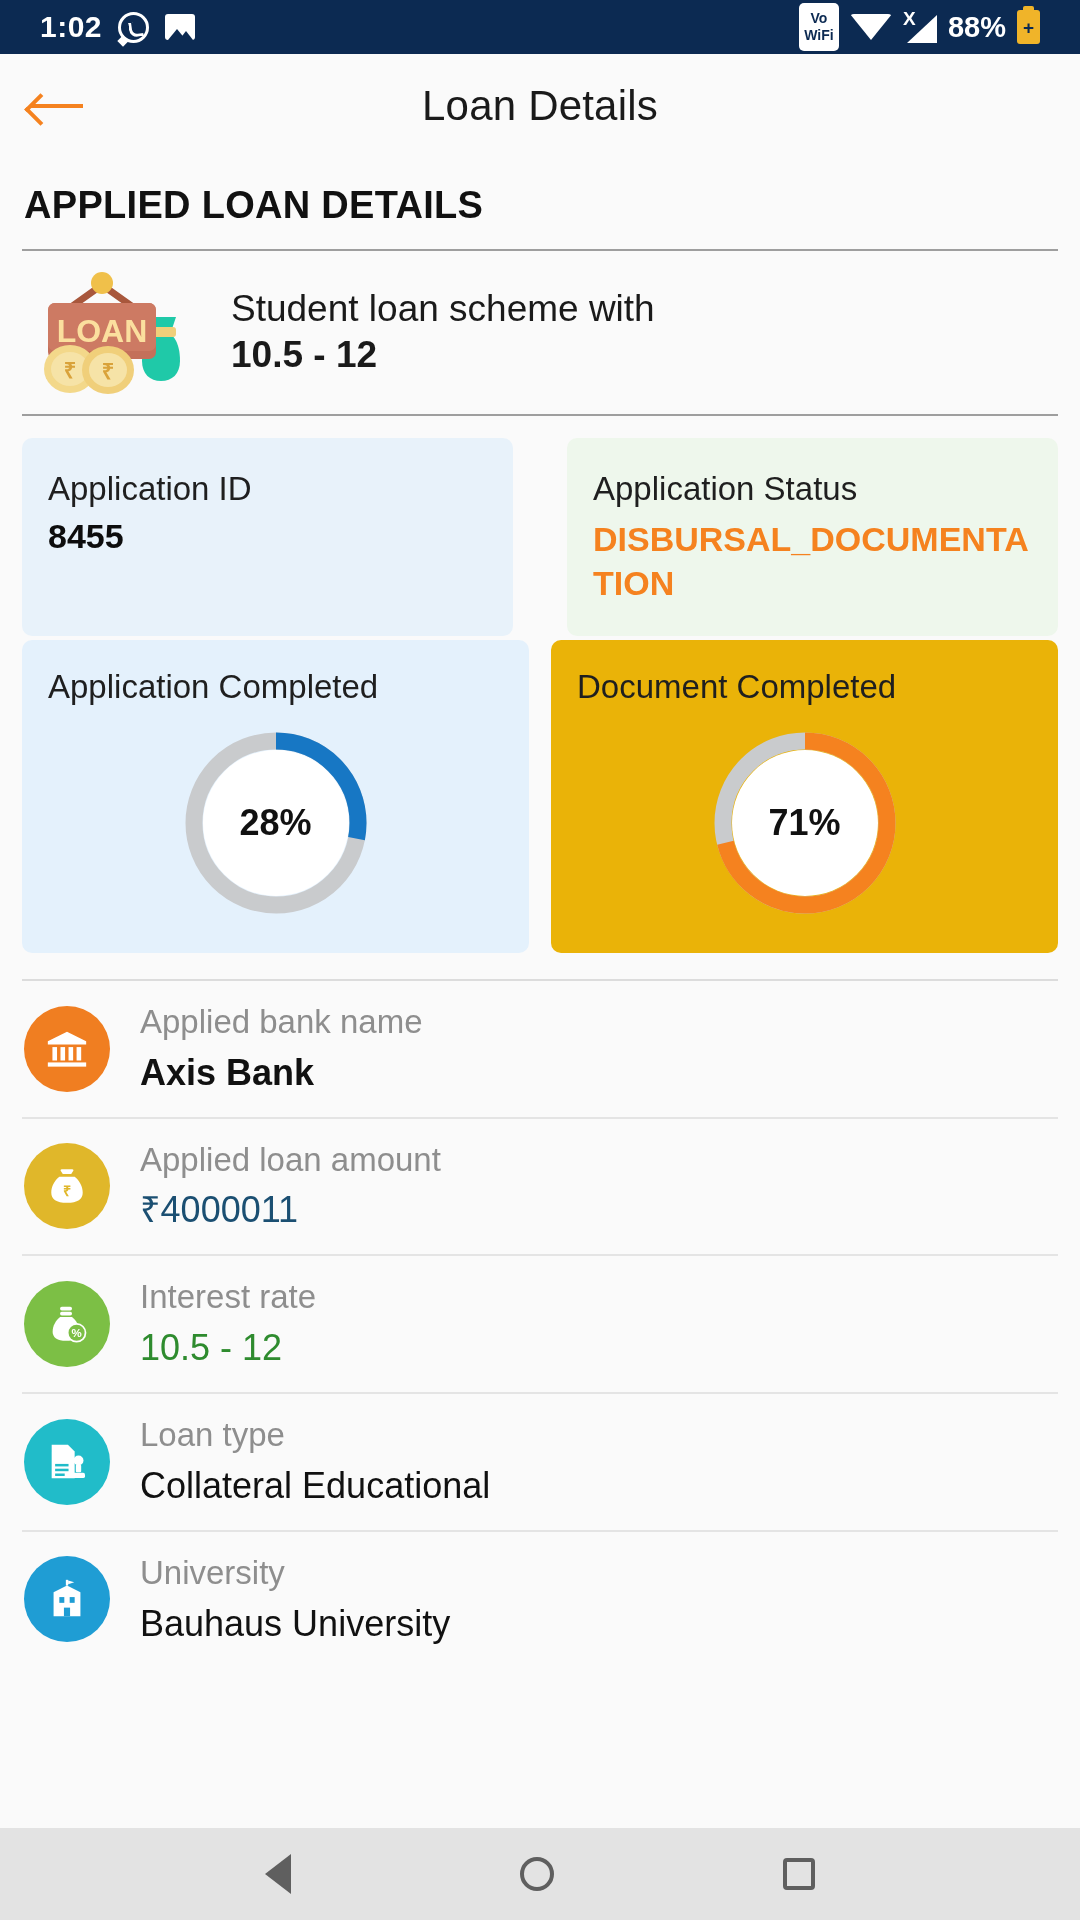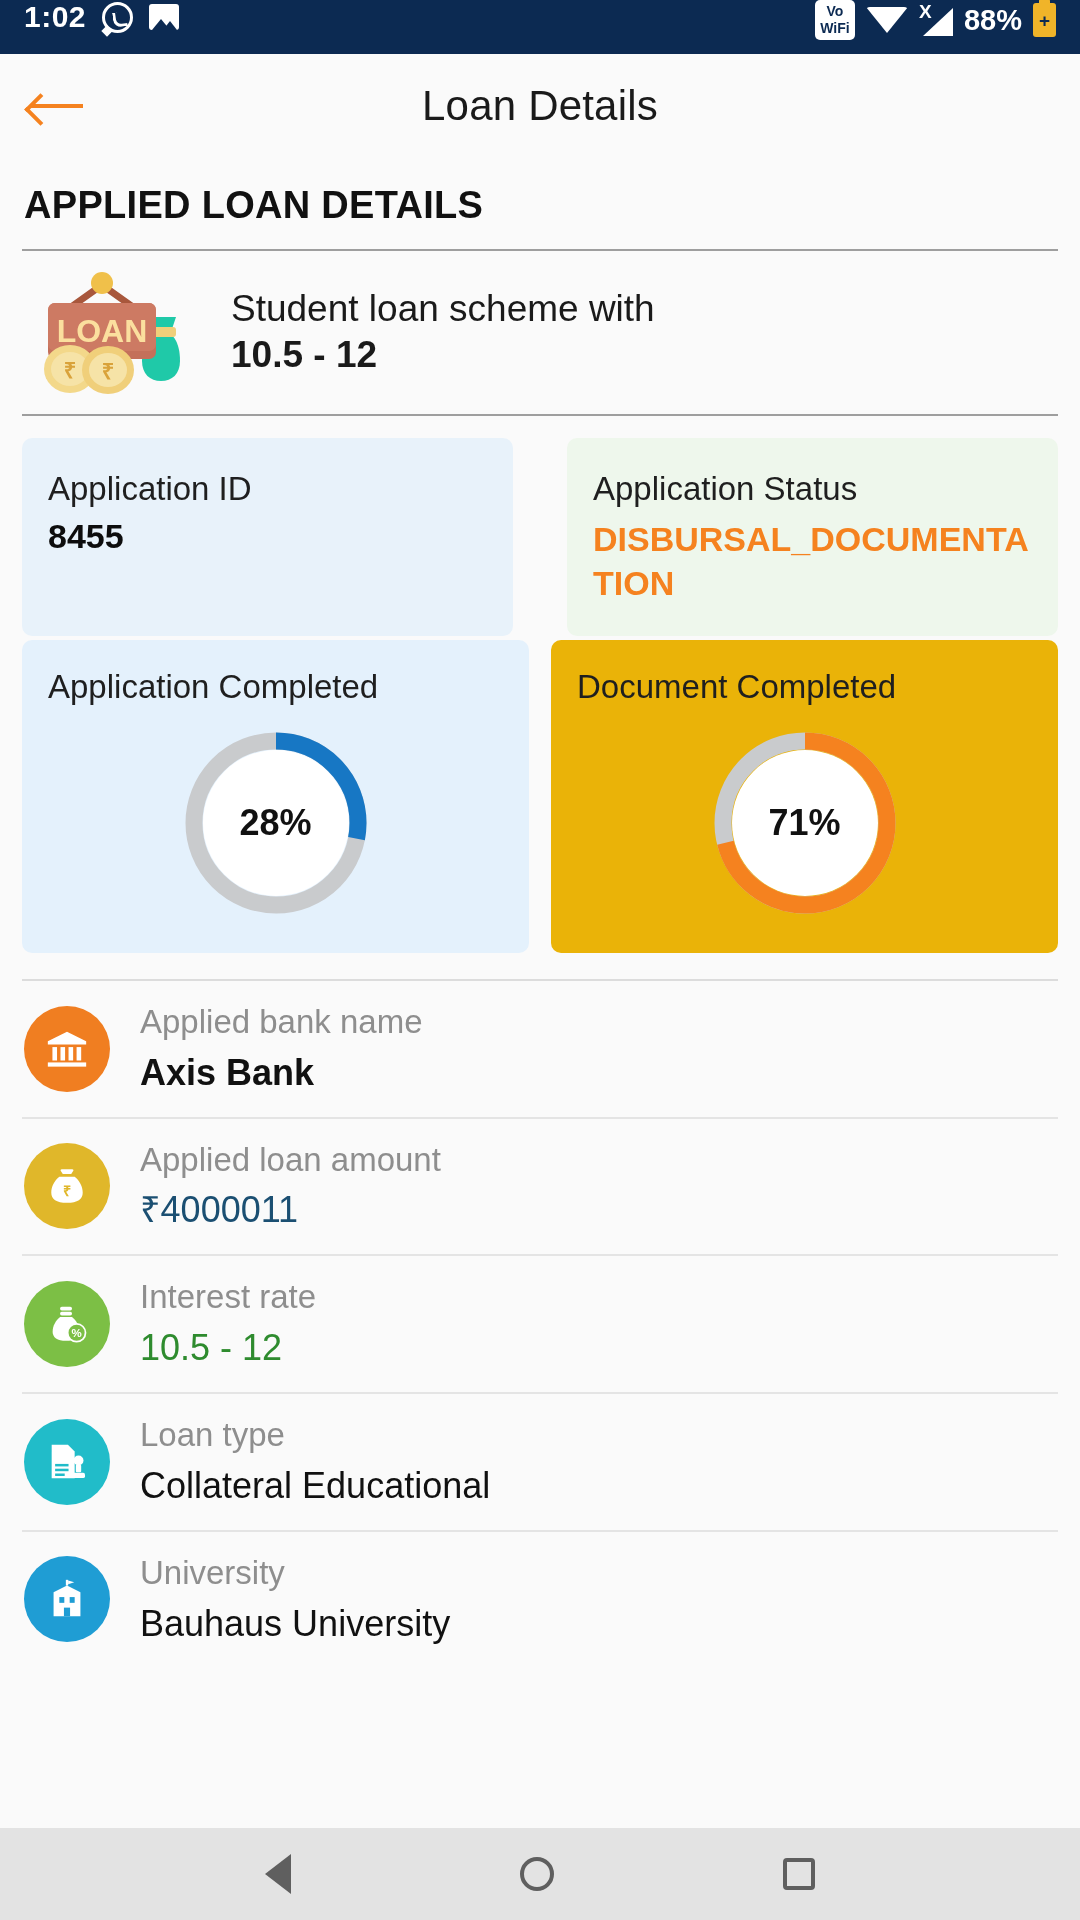--- a/index.html
+++ b/index.html
@@ -14,7 +14,7 @@
   
   .statusbar {
     height:54px; background:#0c2a52; color:#fff;
-    display:flex; align-items:flex-start; padding:0 24px; flex:0 0 54px;
+    display:flex; align-items:center; padding:0 40px; flex:0 0 54px;
   }
   .sb-time { font-size:30px; font-weight:700; letter-spacing:.5px; }
   .sb-left { display:flex; align-items:center; gap:16px; }

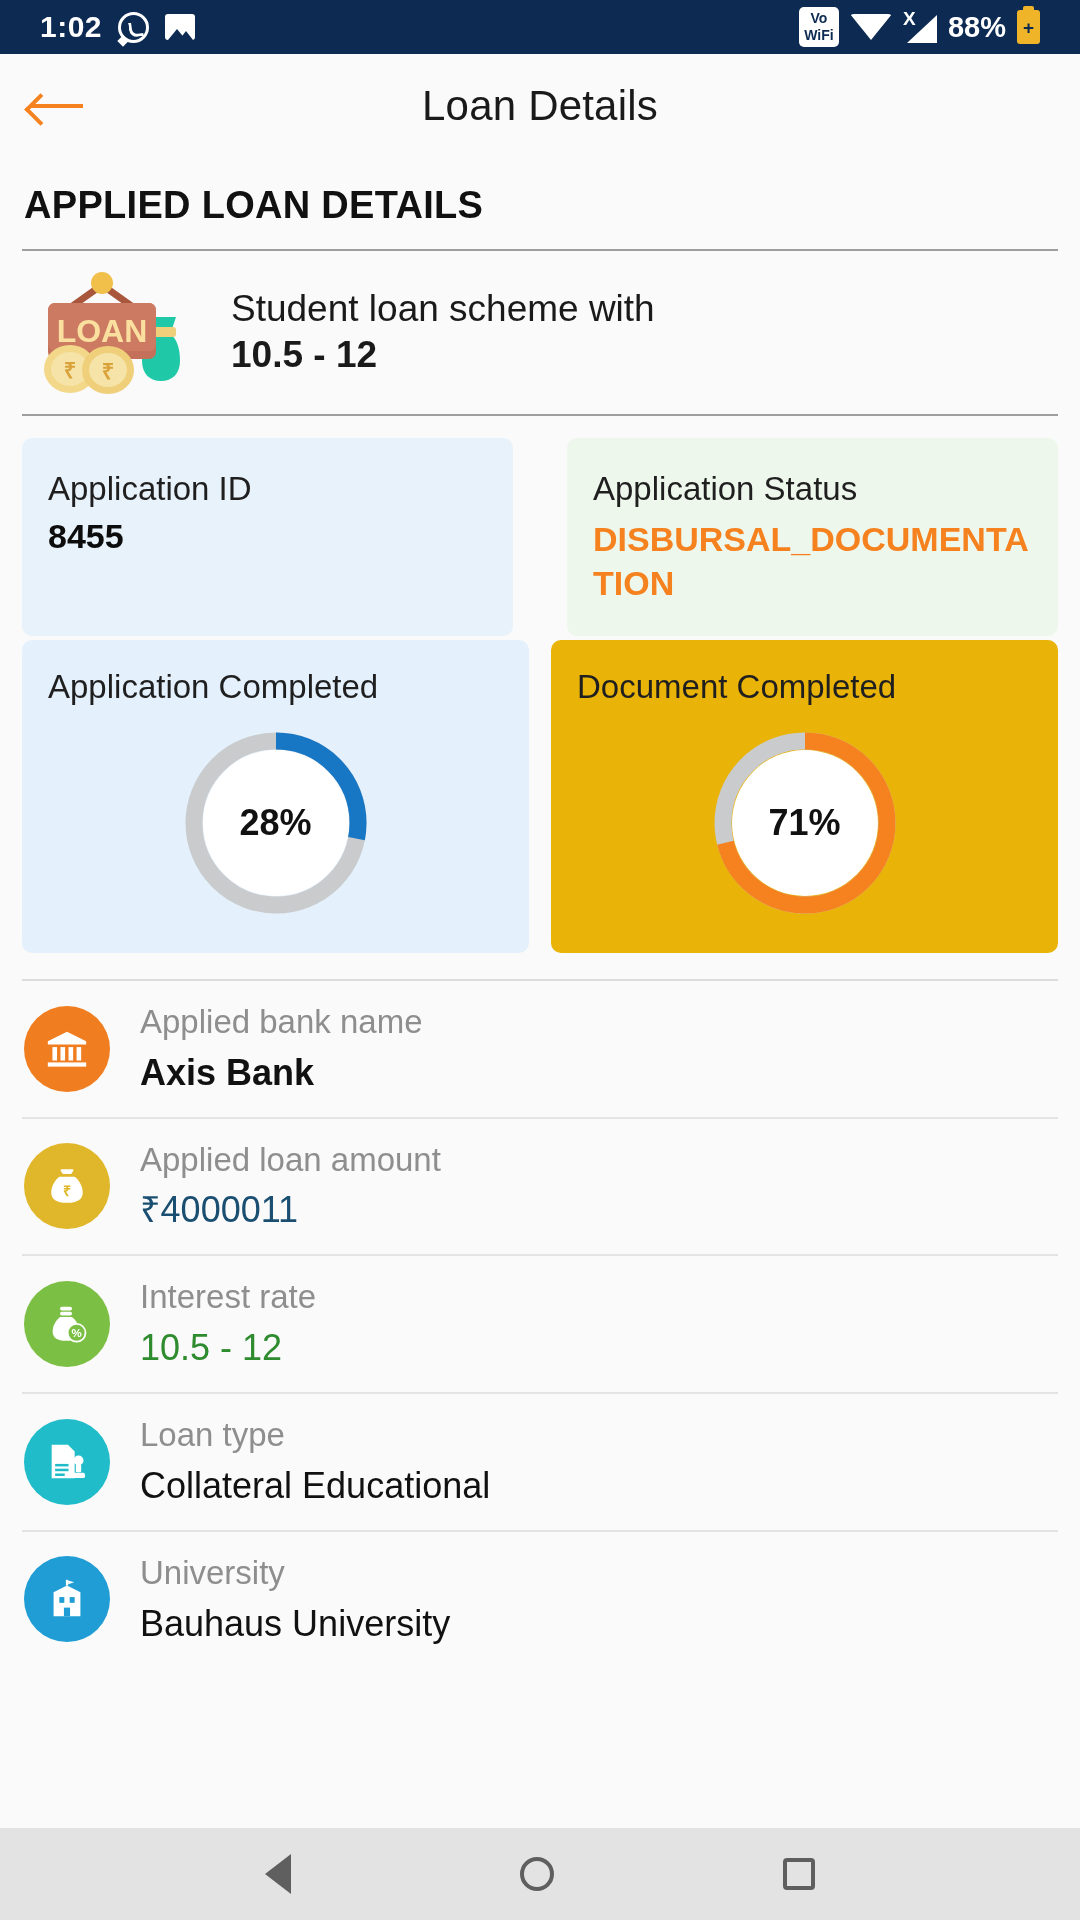--- a/index.html
+++ b/index.html
@@ -41,7 +41,7 @@
     border-bottom:9px solid #0c2a52;
   }
   .ic-vowifi {
-    width:40px; height:40px; background:#fff; color:#0c2a52; border-radius:5px;
+    width:40px; height:48px; background:#fff; color:#0c2a52; border-radius:5px;
     font-size:14px; font-weight:700; line-height:17px; text-align:center;
     display:flex; flex-direction:column; justify-content:center;
   }

